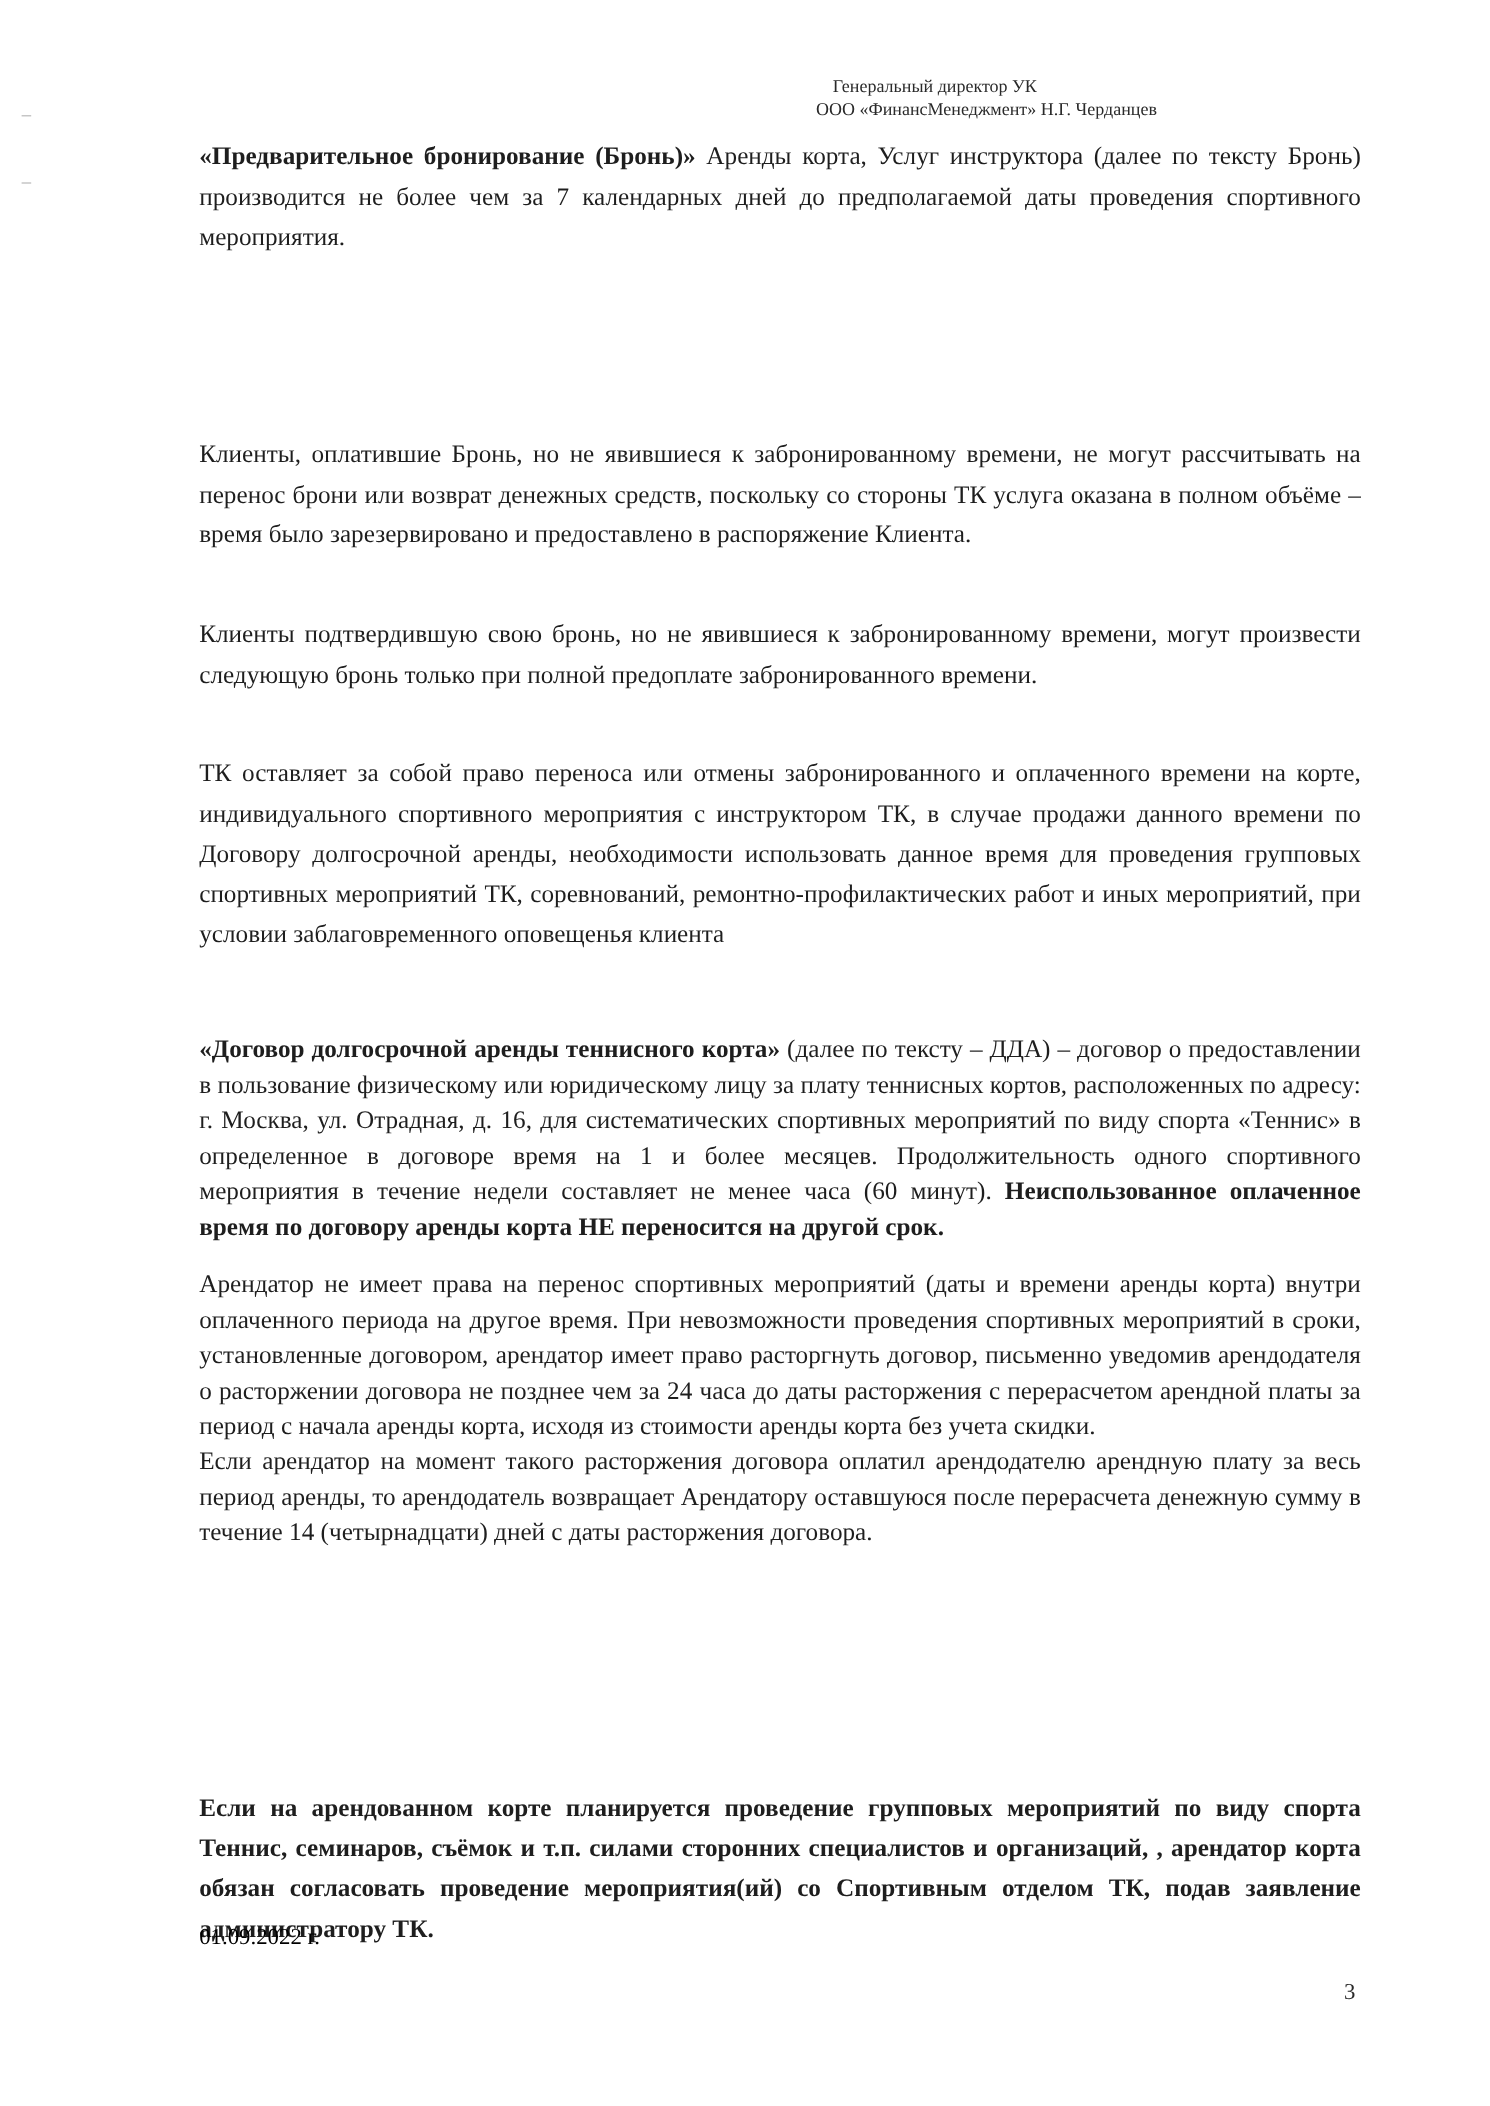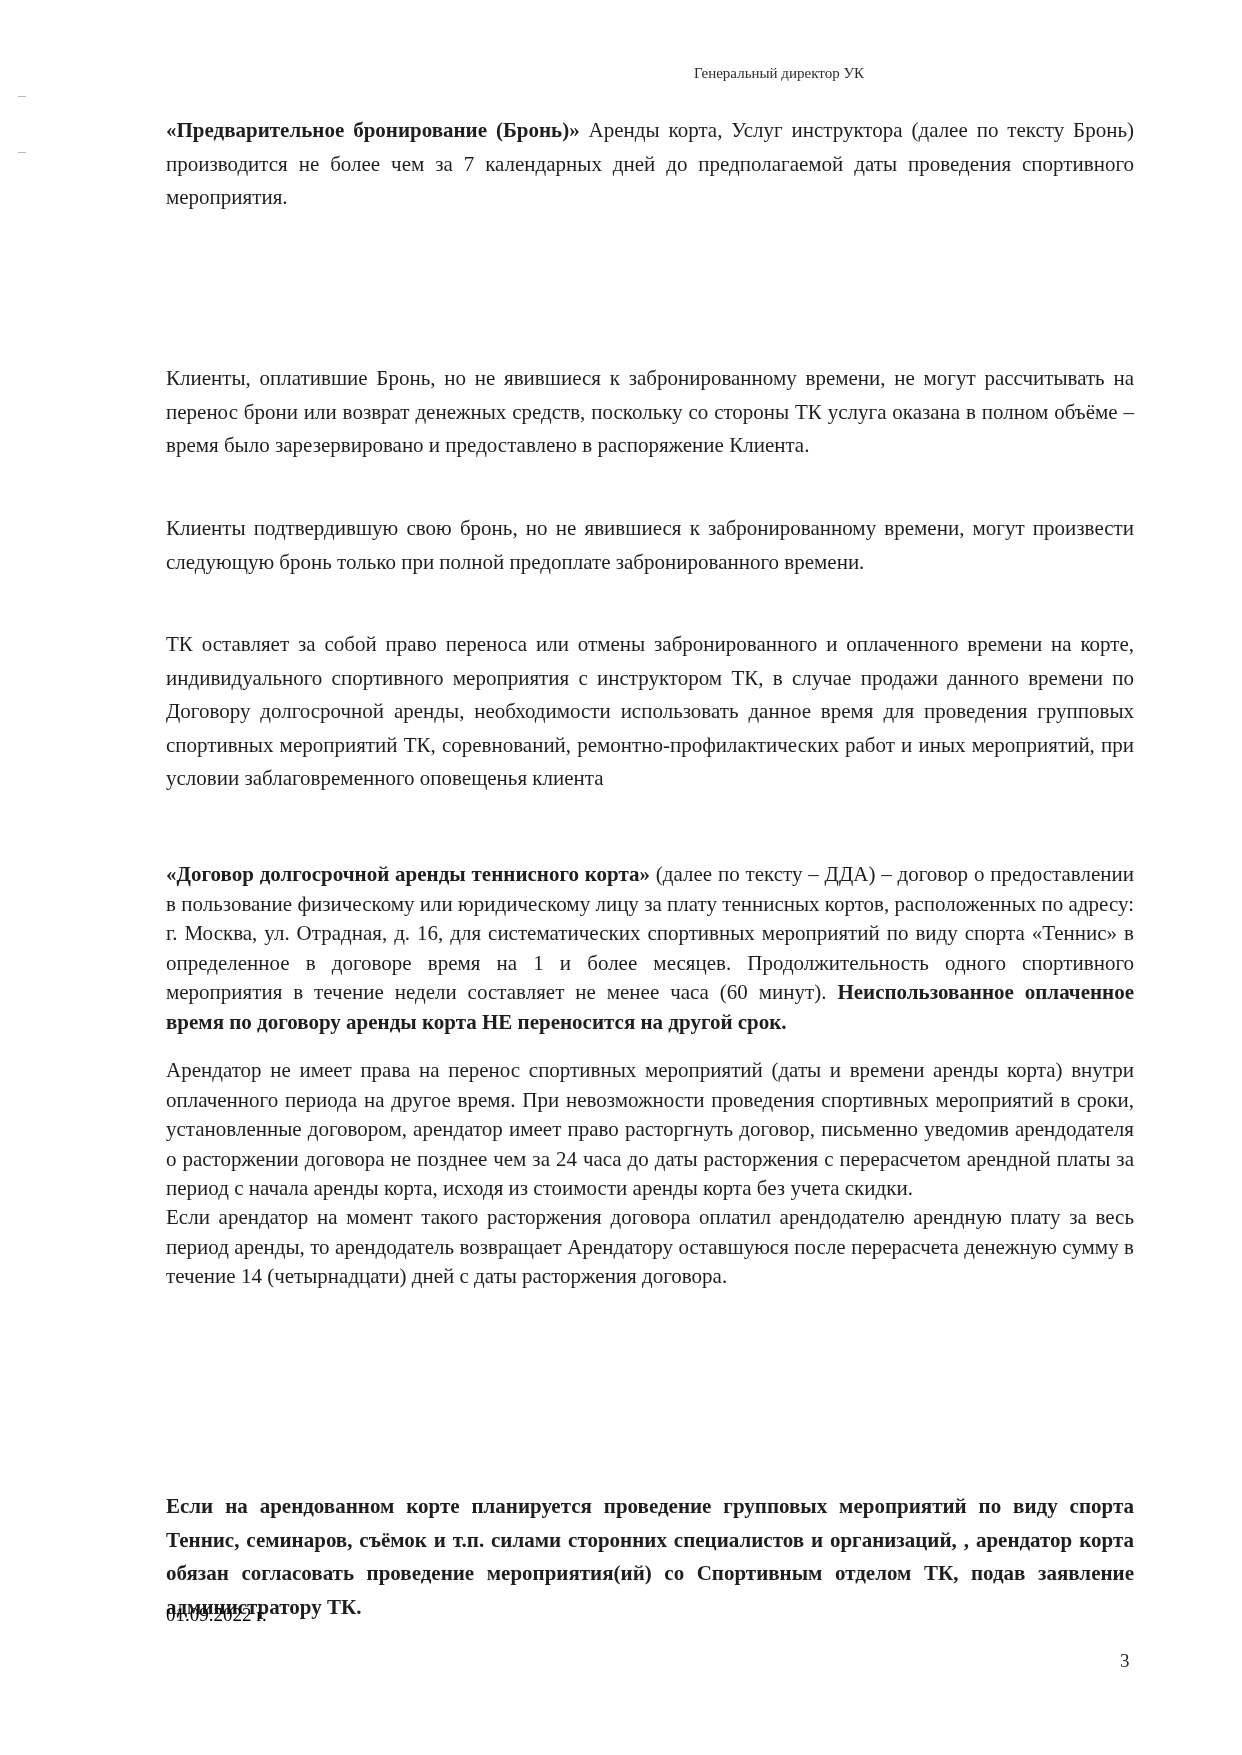--- a/index.html
+++ b/index.html
@@ -78,6 +78,7 @@
 
   <div class="header">
     <span class="l1">Генеральный директор УК</span>
+    <span class="l2">ООО «ФинансМенеджмент» Н.Г. Черданцев</span>
   </div>
 
   <p class="para" style="top:114px;"><b>«Предварительное бронирование (Бронь)»</b><span> Аренды корта, Услуг инструктора (далее по тексту Бронь) производится не более чем за 7 календарных дней до предполагаемой даты проведения спортивного мероприятия.</span></p>

